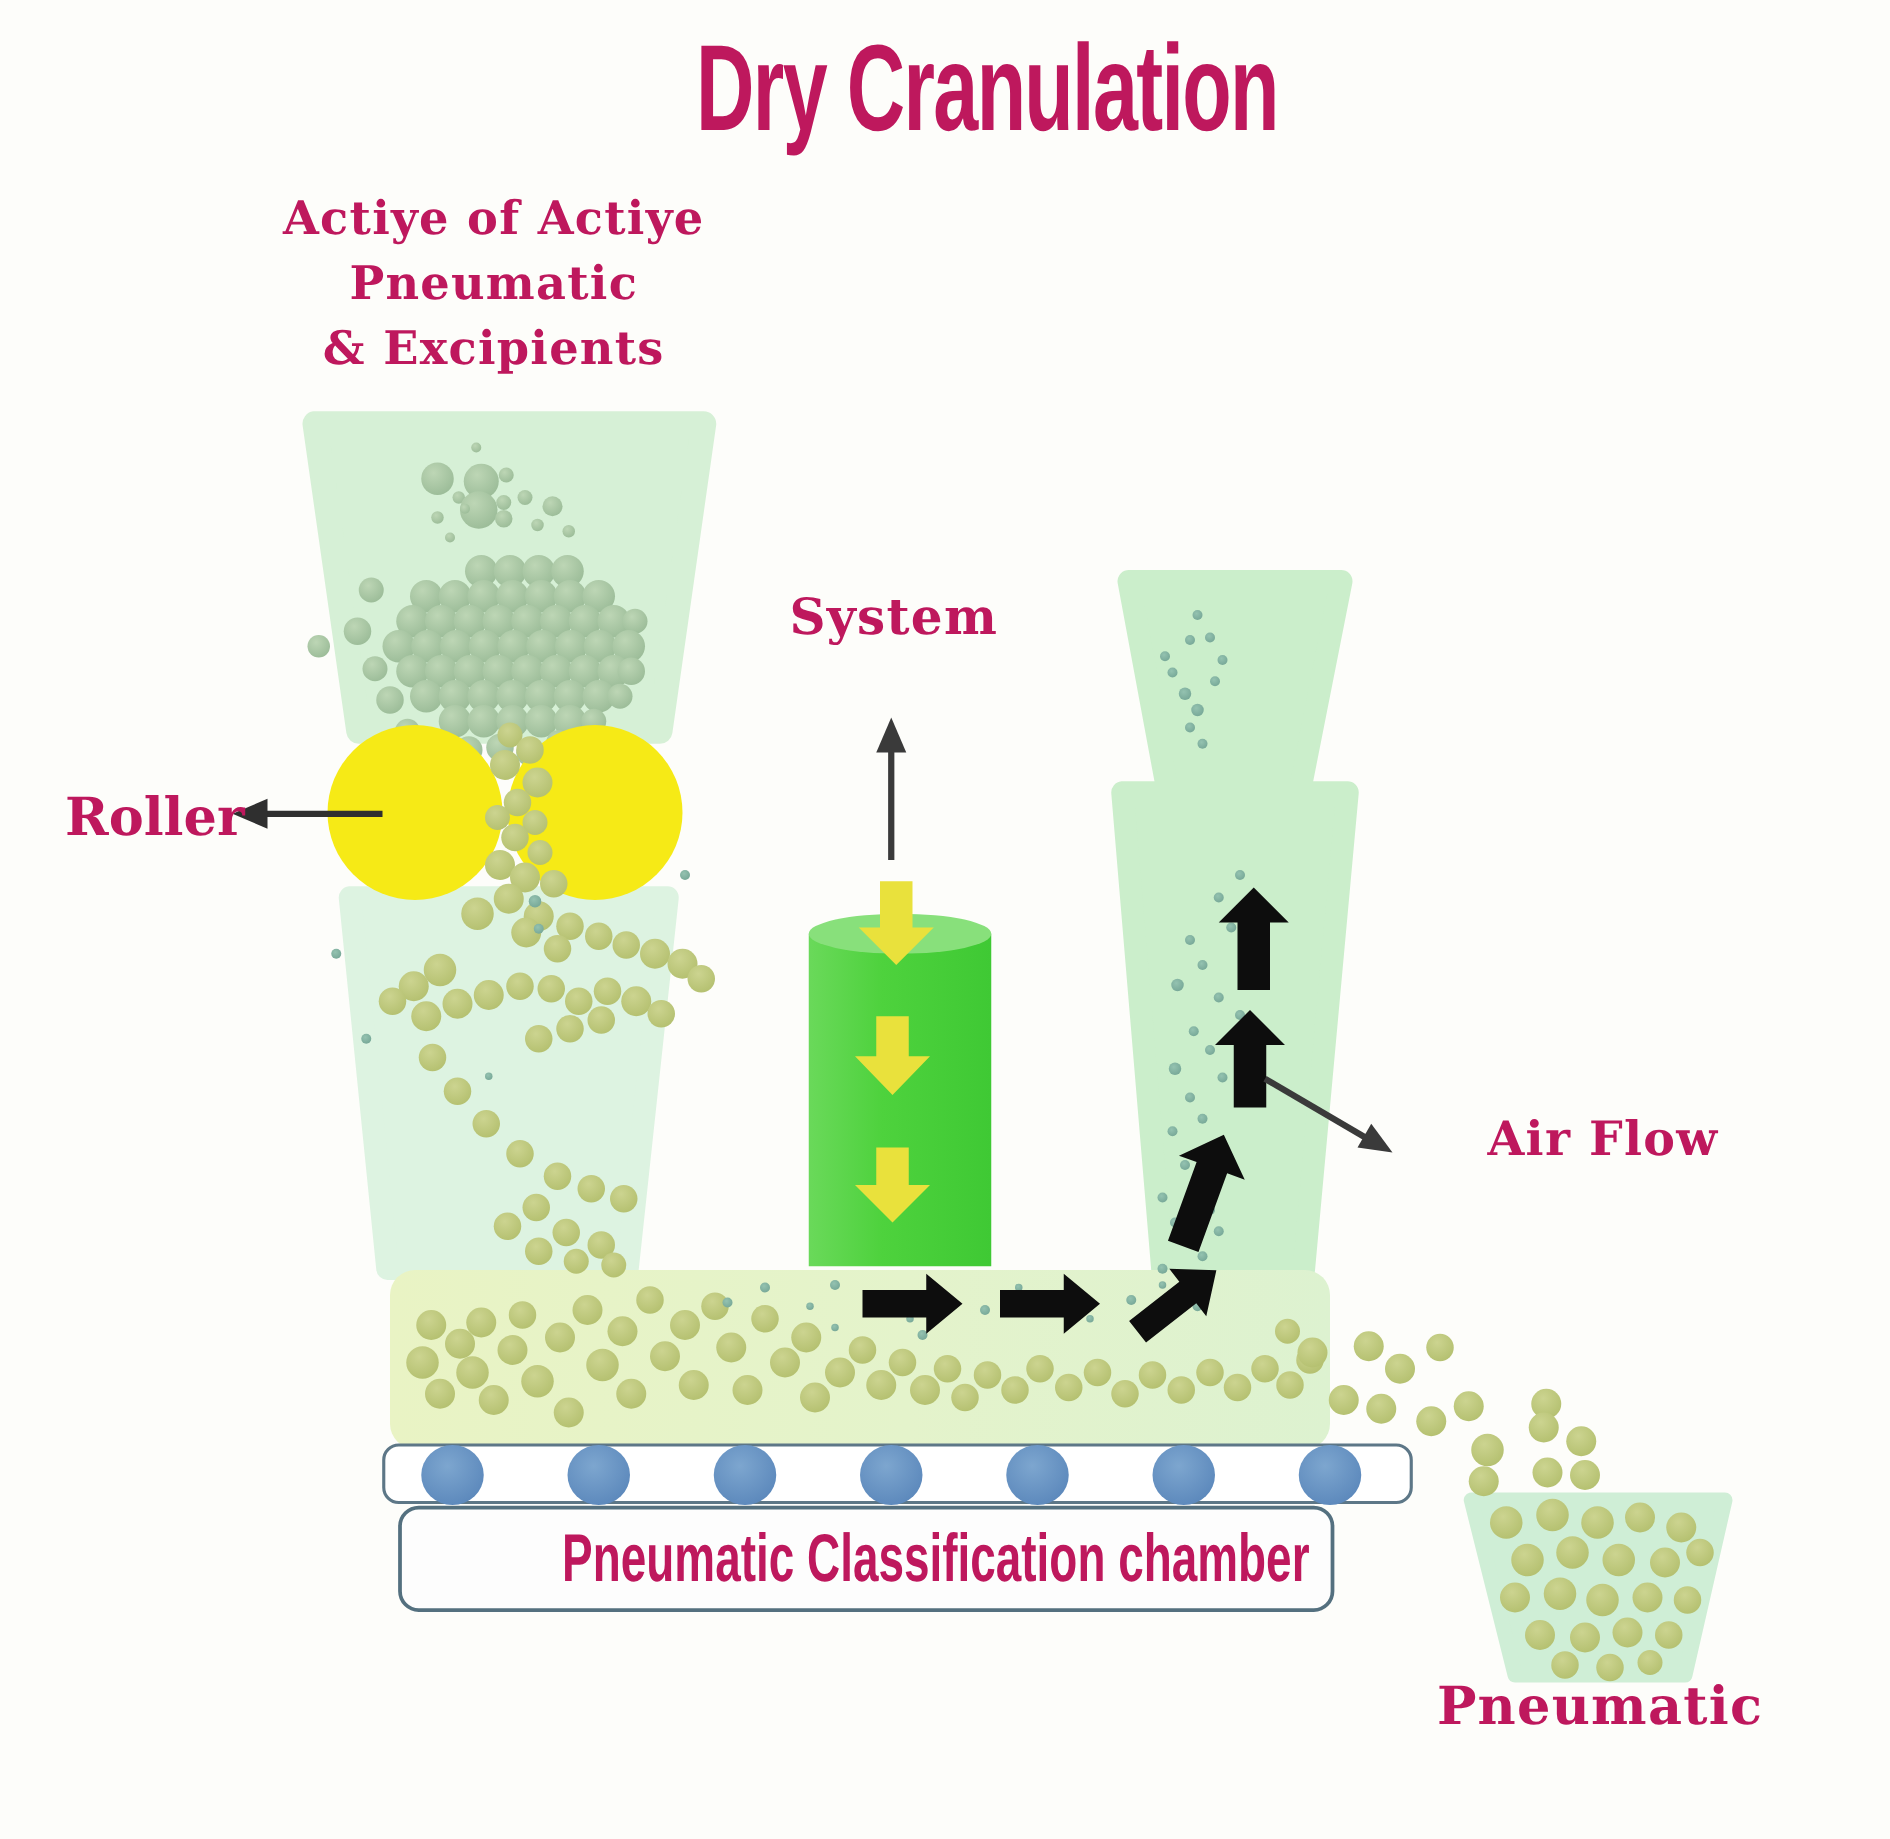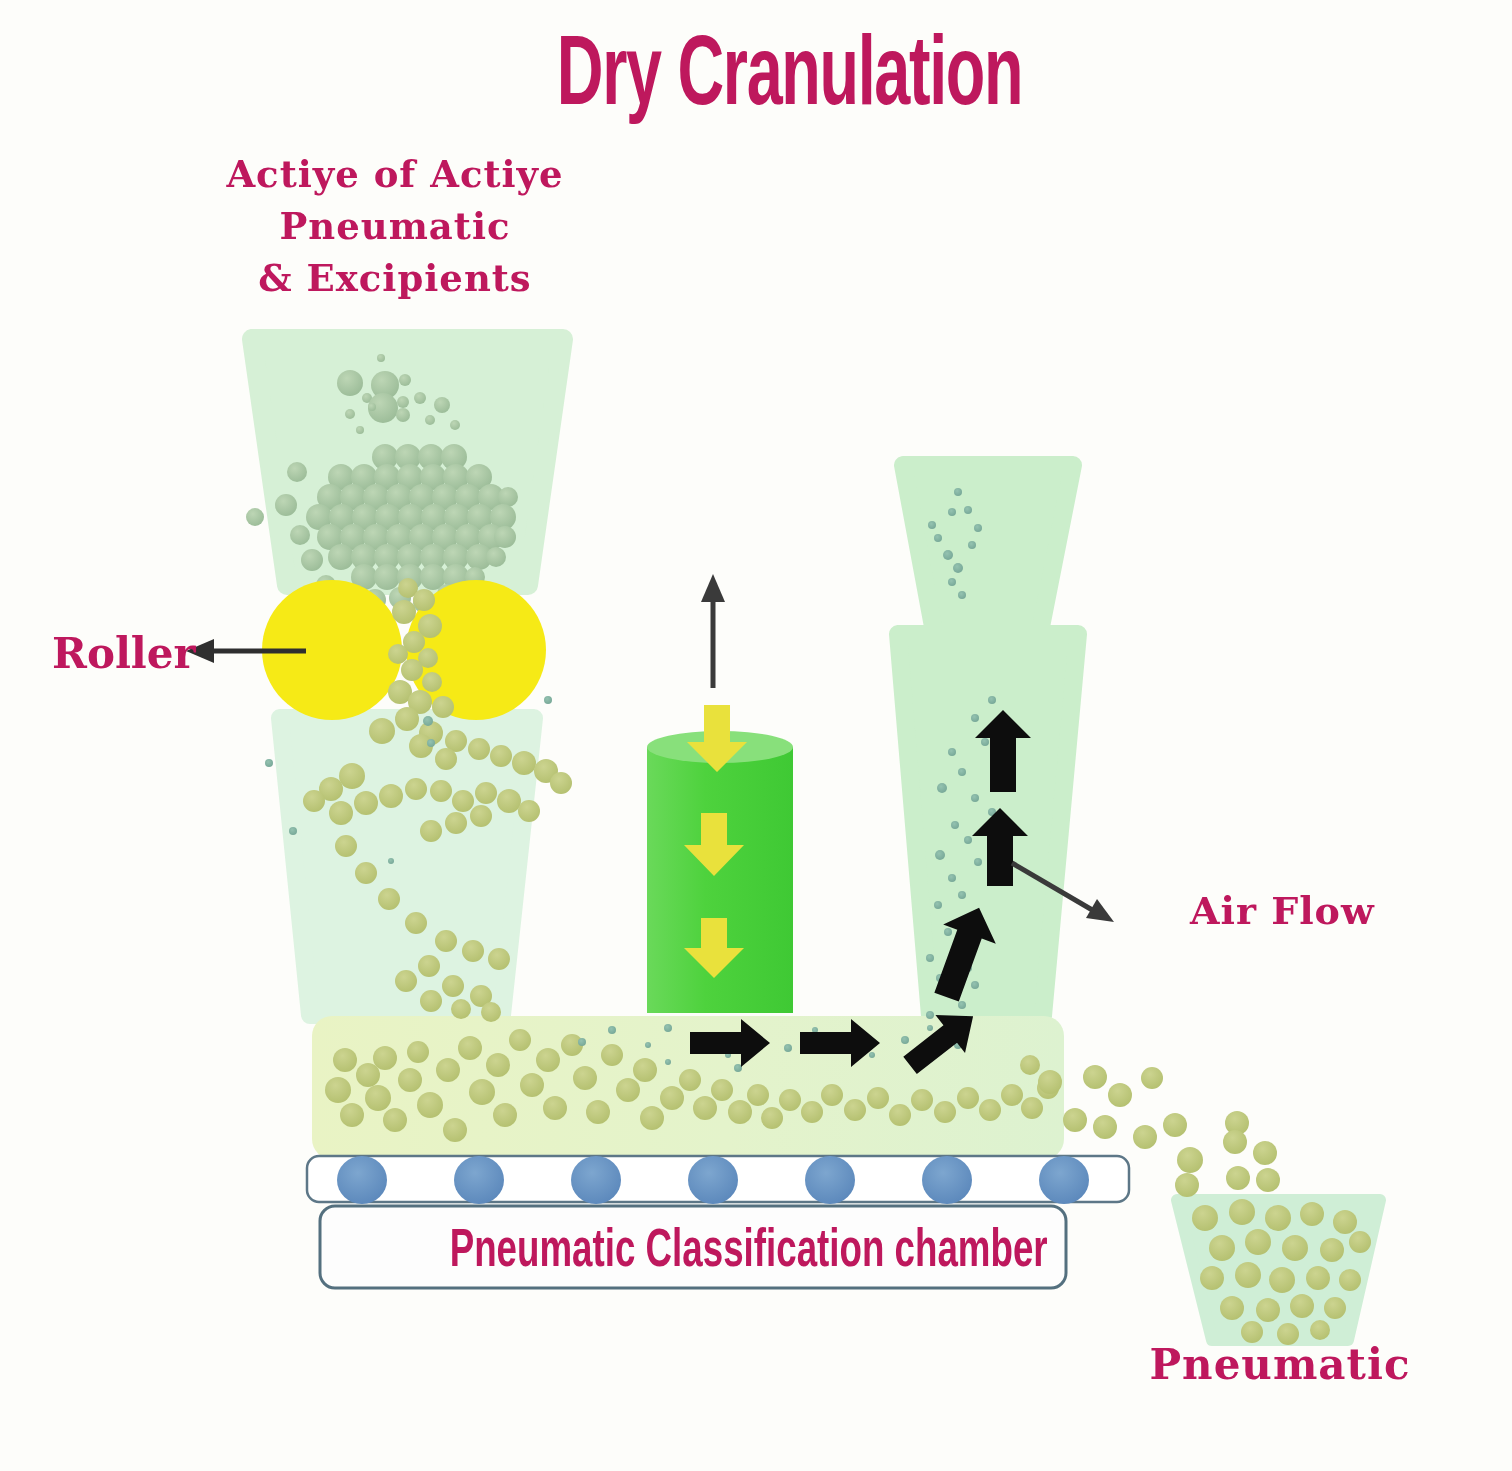--- a/index.html
+++ b/index.html
@@ -429,6 +429,7 @@
   <div class="lbl slab roller-label">Roller</div>
 
   <div class="lbl slab pneumatic">
+    <div>System</div>
   </div>
 
   <div class="lbl slab airflow">Air Flow</div>

